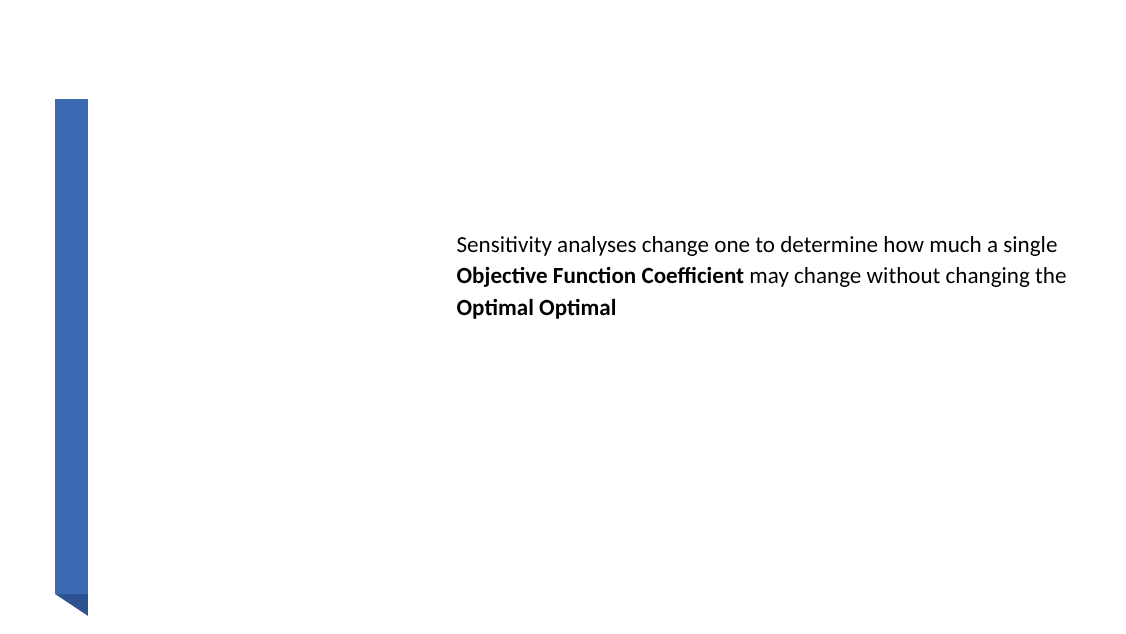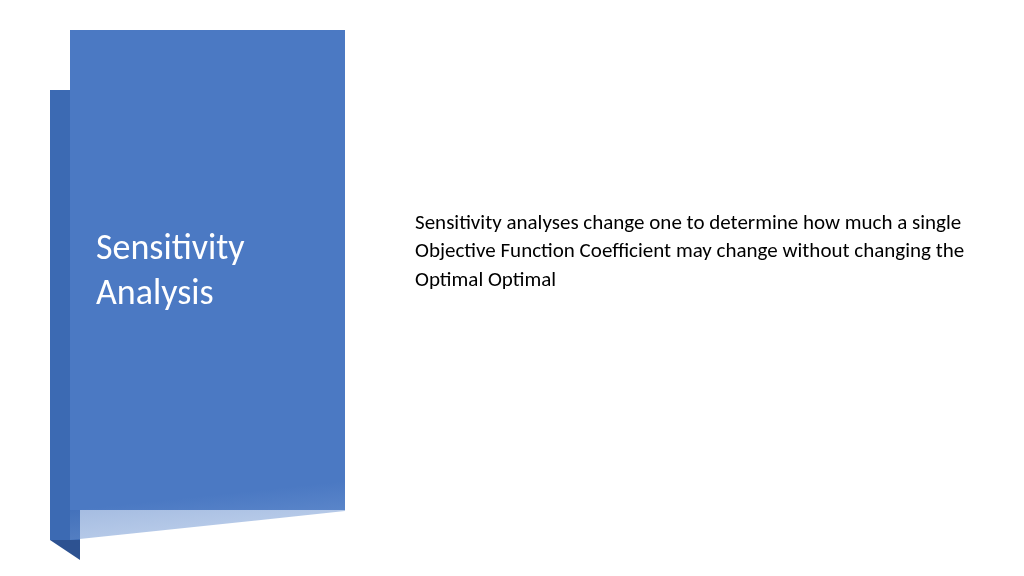--- a/index.html
+++ b/index.html
@@ -90,9 +90,6 @@
 
 <div class="side-panel-wrapper">
   <div class="back-flap"></div>
-  <div class="main-panel">
-    <div class="title-text">Sensitivity Analysis</div>
-  </div>
 </div>
 
 <div class="body-content">

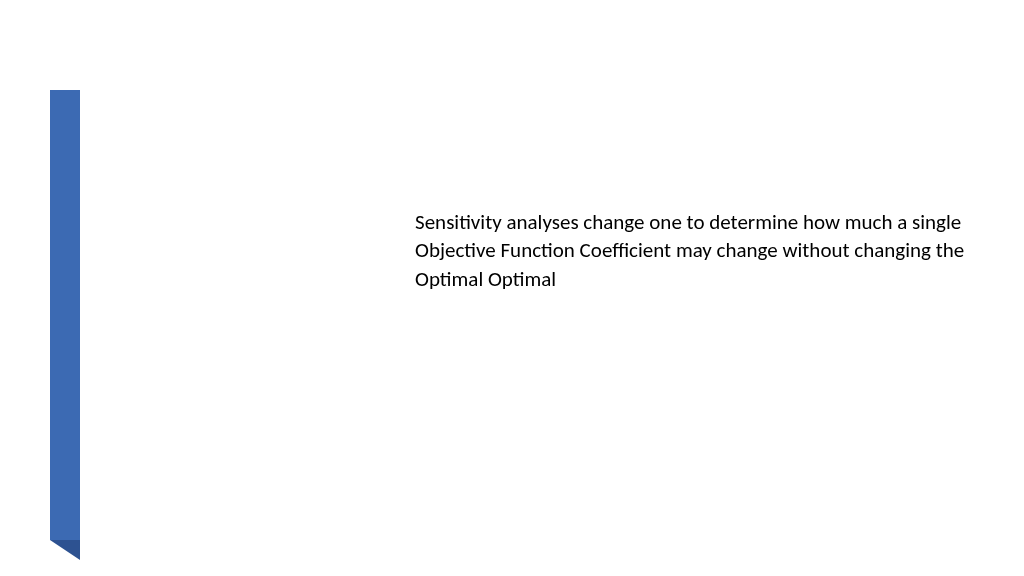--- a/index.html
+++ b/index.html
@@ -81,7 +81,7 @@
       line-height: 1.35;
     }
     .bold {
-      font-weight: 400;
+      font-weight: 700;
       margin-top: 12px;
     }
   </style>

